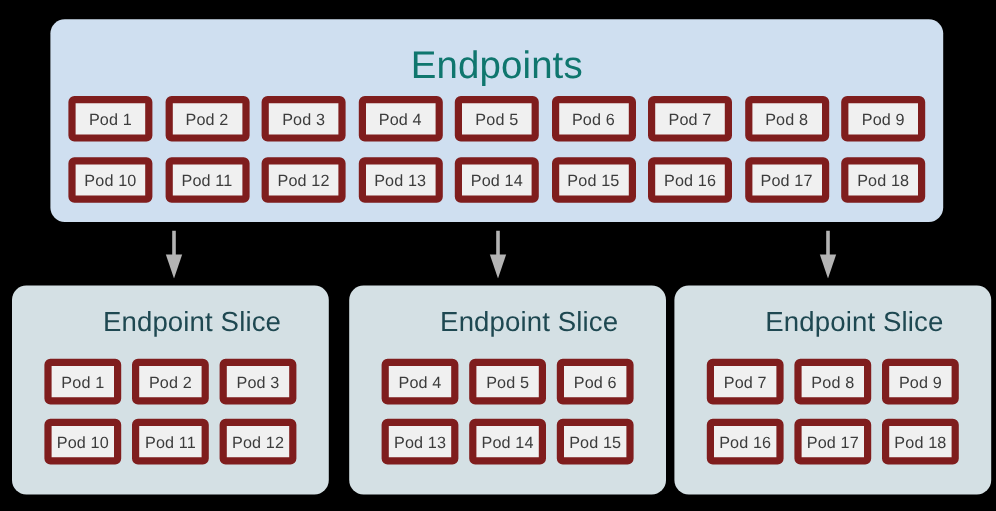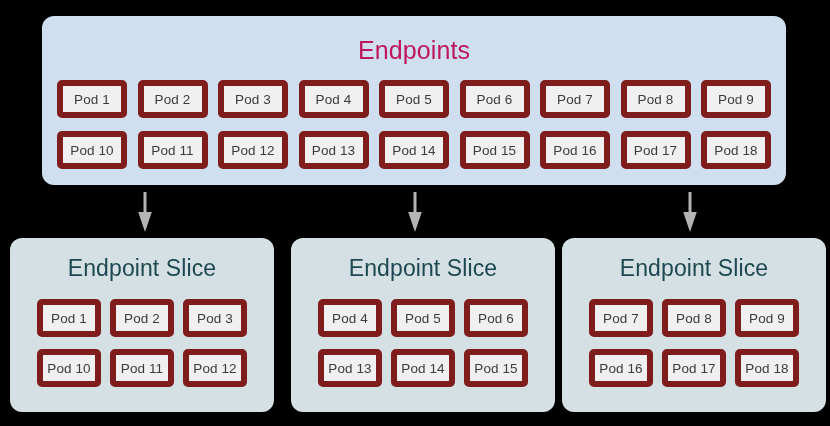--- a/index.html
+++ b/index.html
@@ -34,10 +34,10 @@
     left: 0;
     width: 100%;
     text-align: center;
-    font-size: 25px;
+    font-size: 32px;
     font-weight: 400;
     letter-spacing: 0.1px;
-    color: #be185d;
+    color: #0f766e;
     line-height: 1;
   }
   #endpoints-grid {

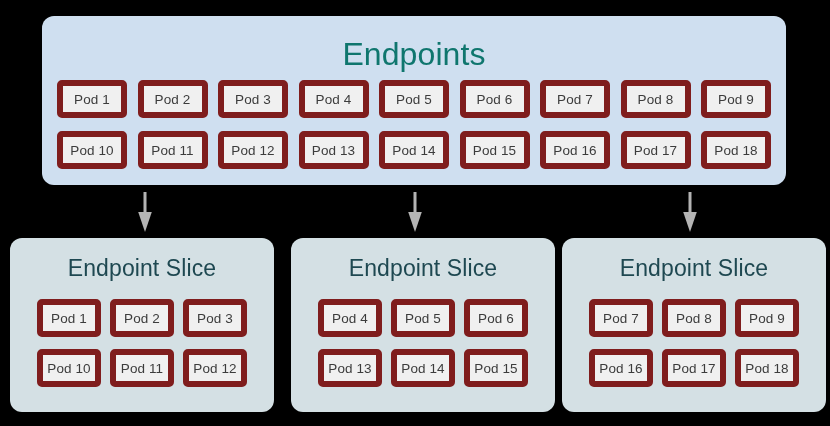--- a/index.html
+++ b/index.html
@@ -103,7 +103,7 @@
   .slice-title {
     position: absolute;
     top: 19px;
-    left: 0;
+    left: 18px;
     width: 100%;
     text-align: center;
     font-size: 23px;

